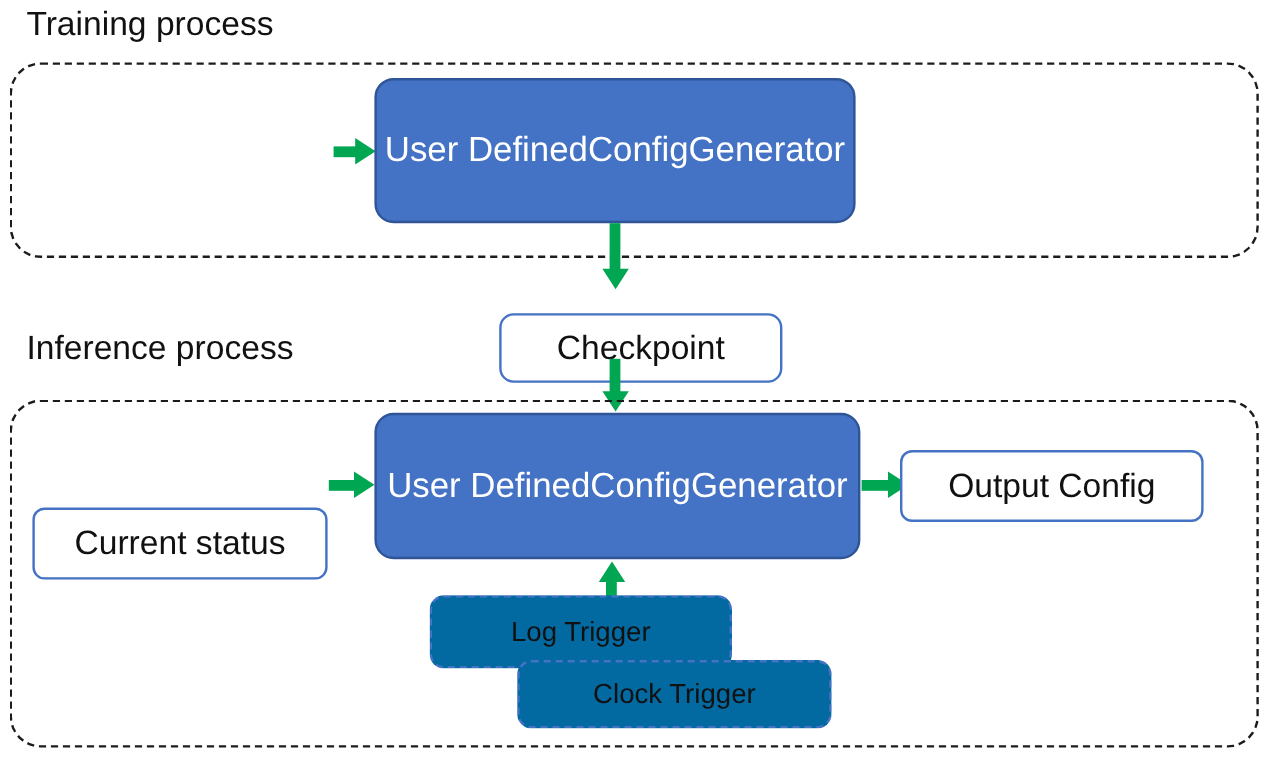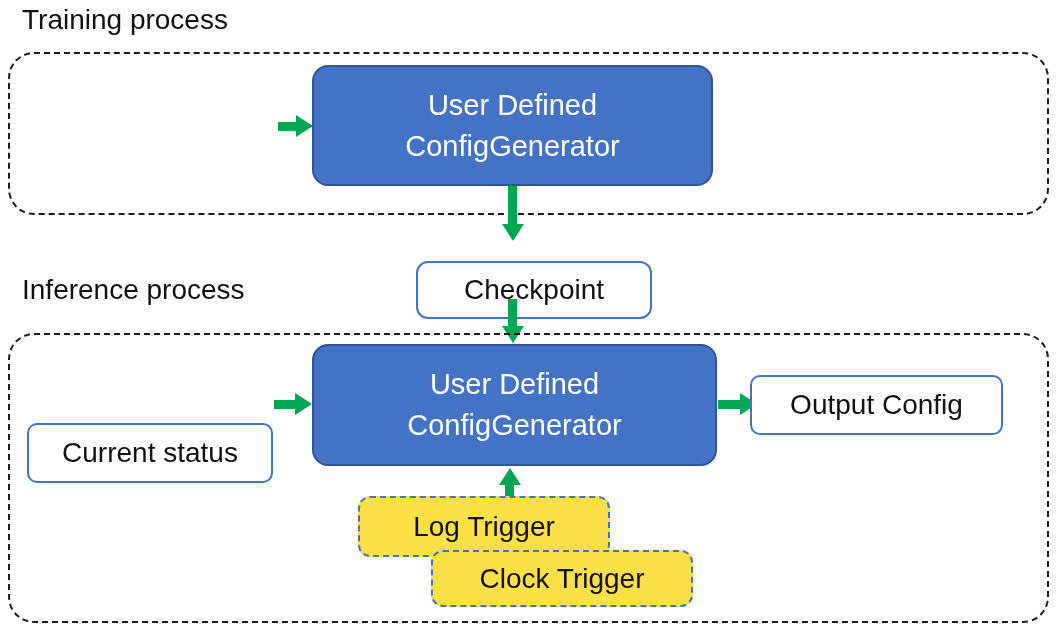--- a/index.html
+++ b/index.html
@@ -44,7 +44,7 @@
     background:var(--generator-fill);
     border:2px solid var(--generator-border);
     border-radius:16px;
-    display:flex;flex-direction:column;align-items:center;justify-content:center;
+    display:flex;flex-direction:row;align-items:center;justify-content:center;
     font-size:29px;color:var(--text-light);
     line-height:41px;
     text-align:center;

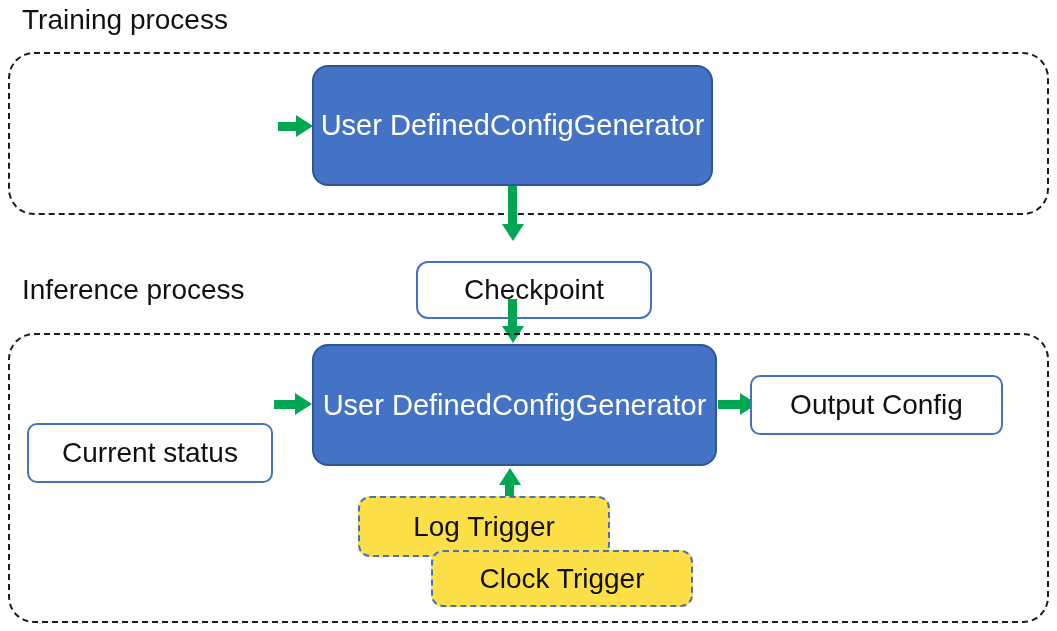--- a/index.html
+++ b/index.html
@@ -50,11 +50,11 @@
     text-align:center;
   }
   .trigger-box{
-    background:#fde047;
+    background:#0369a1;
     border:2px dashed var(--trigger-border);
     border-radius:12px;
     display:flex;align-items:center;justify-content:center;
-    font-size:28px;color:var(--text-dark);
+    font-size:23px;color:var(--text-dark);
     white-space:nowrap;
   }
   

